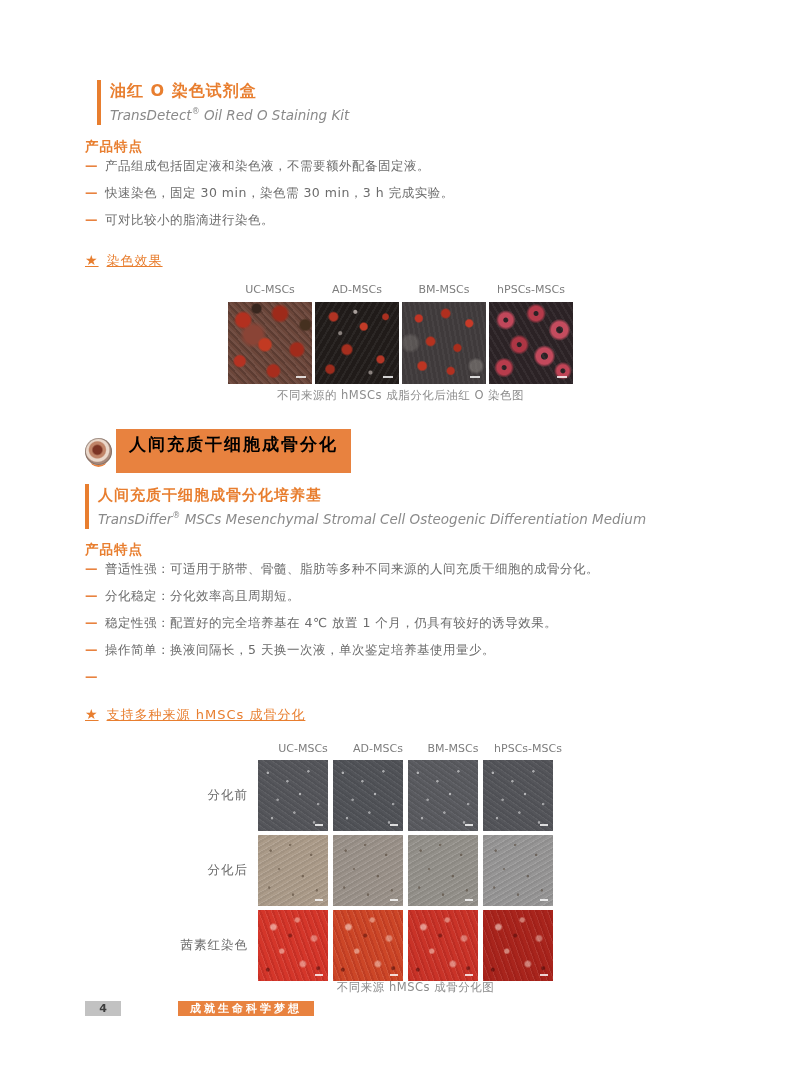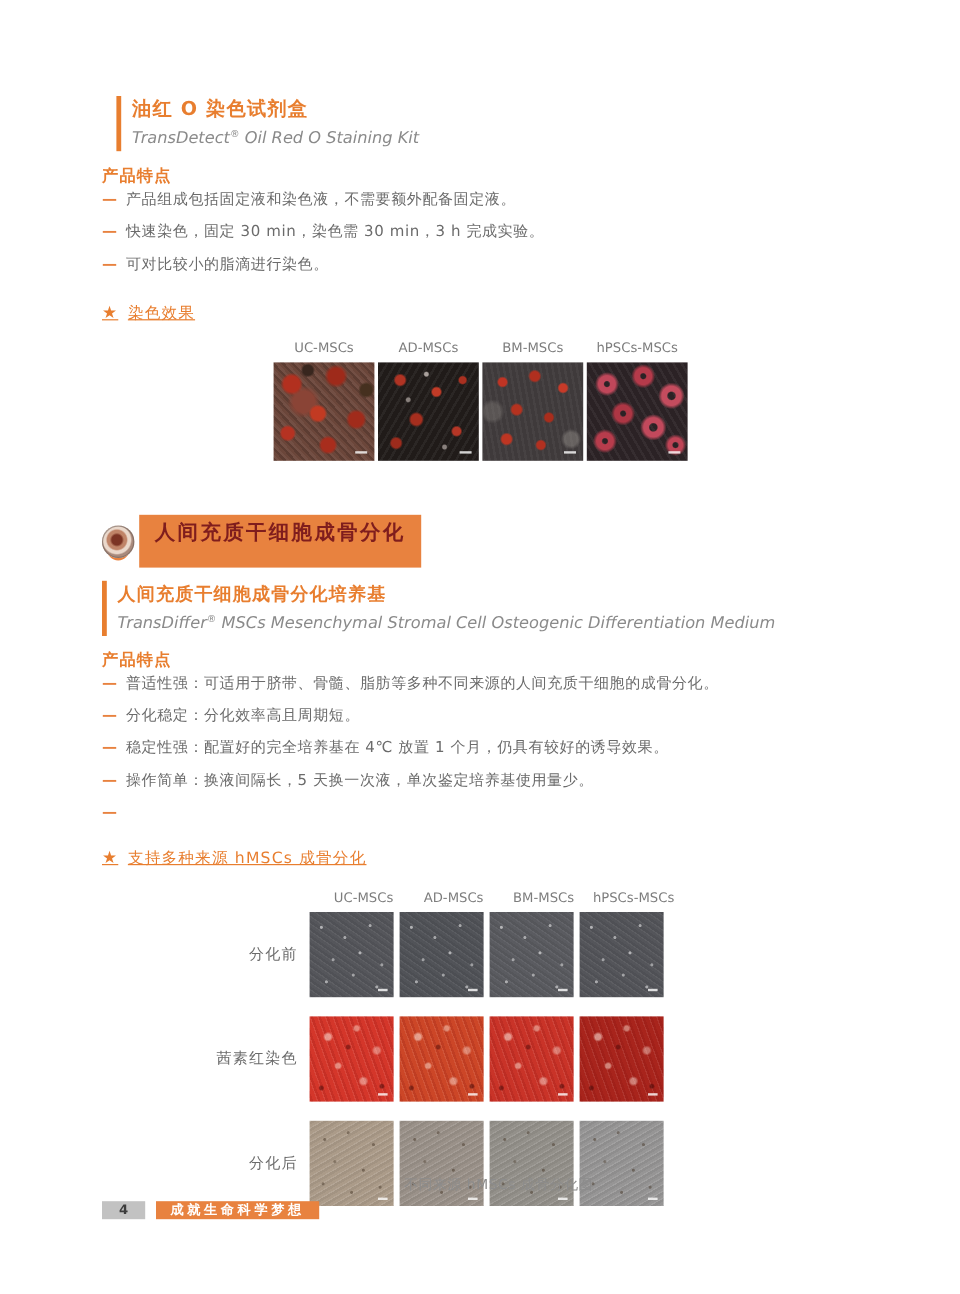--- a/index.html
+++ b/index.html
@@ -197,6 +197,7 @@
     <div class="micro m1c"></div>
     <div class="micro m1d"></div>
   </div>
+  <div class="caption caption1">不同来源的 hMSCs 成脂分化后油红 O 染色图</div>
 
   <div class="banner">
     <span class="cell-icon"></span>

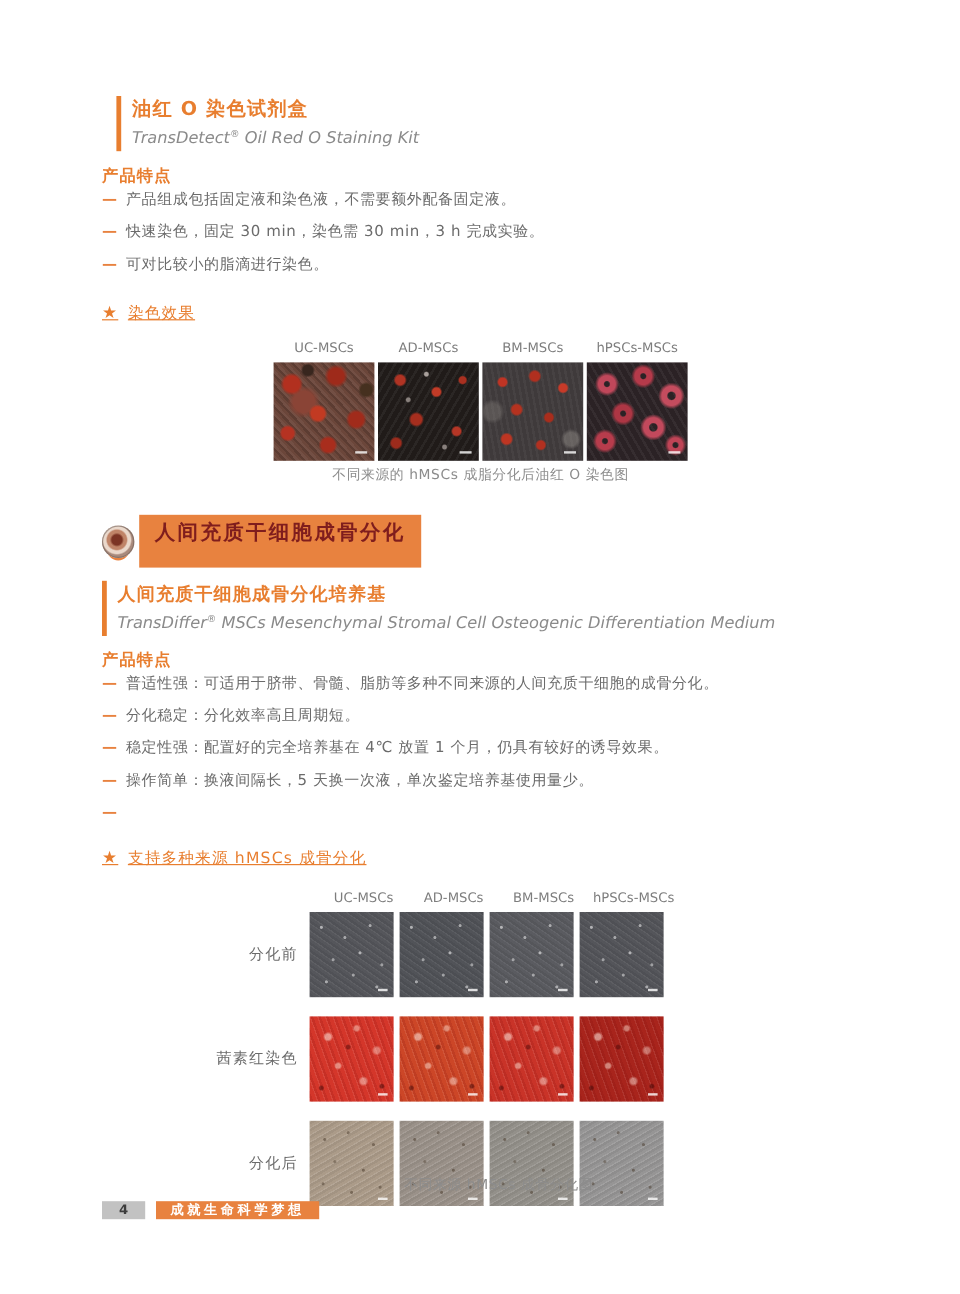--- a/index.html
+++ b/index.html
@@ -87,7 +87,7 @@
     background:
       radial-gradient(circle at 46% 44%, #7c3424 0 20%, #c08468 28% 38%, #ead8cb 44% 54%, #a98a7c 60% 72%, #83736b 78% 100%);
     box-shadow: inset 0 0 0 1px rgba(110,95,88,.55), 0 6px 0 -4px #E8823F; }
-  .banner-bar { background:#E8823F; color:#7f1d1d; font-size:17px; font-weight:bold;
+  .banner-bar { background:#E8823F; color:#000000; font-size:17px; font-weight:bold;
     letter-spacing:2px; height:44px; line-height:30px; padding:0 13px; }
 
   

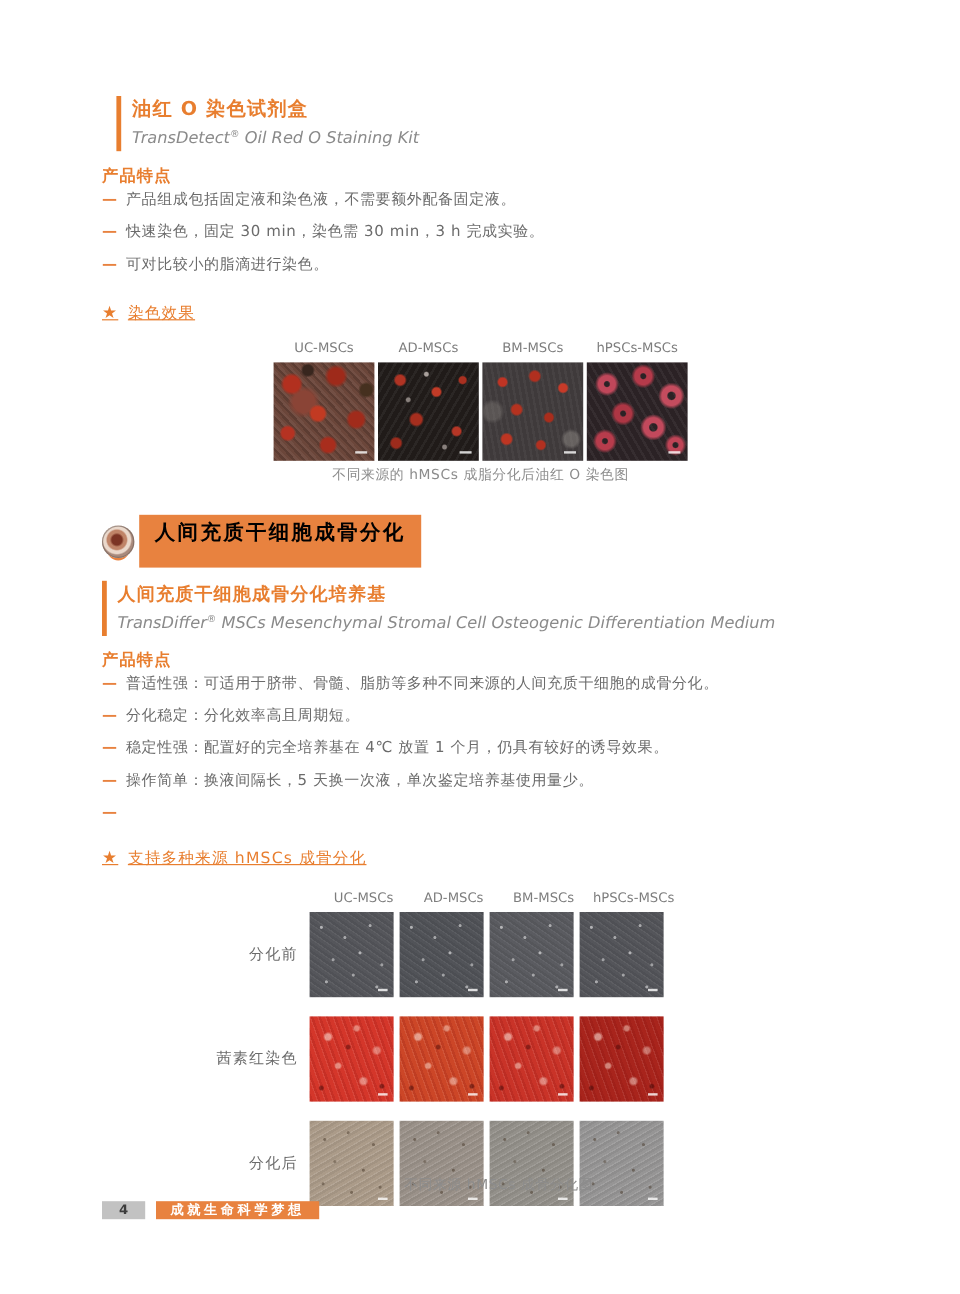--- a/index.html
+++ b/index.html
@@ -93,7 +93,7 @@
   
   .grid-col-labels { position:absolute; left:268px; top:742px; display:flex; gap:5px; }
   .grid-col-labels .col-label { width:70px; text-align:center; color:#7d7d7d; font-size:11px; }
-  .grid-rows { position:absolute; left:85px; top:760px; display:flex; flex-direction:column; gap:16px; }
+  .grid-rows { position:absolute; left:85px; top:760px; display:flex; flex-direction:column; gap:4px; }
   .grid-row { display:flex; align-items:center; }
   .row-label { width:173px; padding-right:10px; text-align:right; color:#6B6B6B; font-size:12.5px; letter-spacing:1px; }
   .grid-row .imgs { display:flex; gap:5px; }

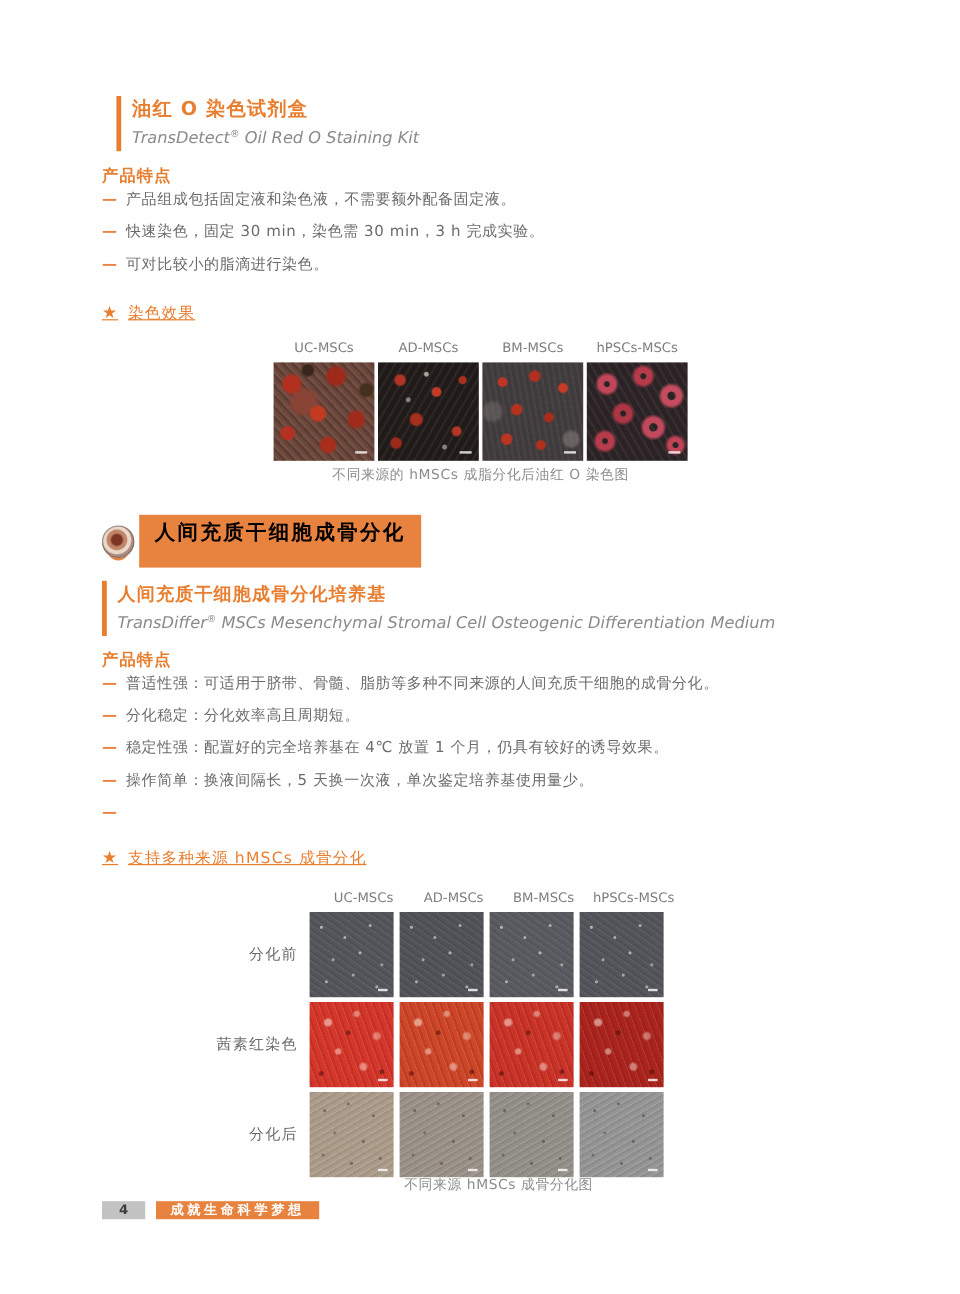--- a/index.html
+++ b/index.html
@@ -256,6 +256,15 @@
       </div>
     </div>
     <div class="grid-row">
+      <div class="row-label">分化后</div>
+      <div class="imgs">
+        <div class="micro speck-dark g-post-1"></div>
+        <div class="micro speck-dark g-post-2"></div>
+        <div class="micro speck-dark g-post-3"></div>
+        <div class="micro speck-dark g-post-4"></div>
+      </div>
+    </div>
+    <div class="grid-row">
       <div class="row-label">茜素红染色</div>
       <div class="imgs">
         <div class="micro speck-red g-red-1"></div>
@@ -264,15 +273,6 @@
         <div class="micro speck-red g-red-4"></div>
       </div>
     </div>
-    <div class="grid-row">
-      <div class="row-label">分化后</div>
-      <div class="imgs">
-        <div class="micro speck-dark g-post-1"></div>
-        <div class="micro speck-dark g-post-2"></div>
-        <div class="micro speck-dark g-post-3"></div>
-        <div class="micro speck-dark g-post-4"></div>
-      </div>
-    </div>
   </div>
   <div class="caption caption2">不同来源 hMSCs 成骨分化图</div>
 

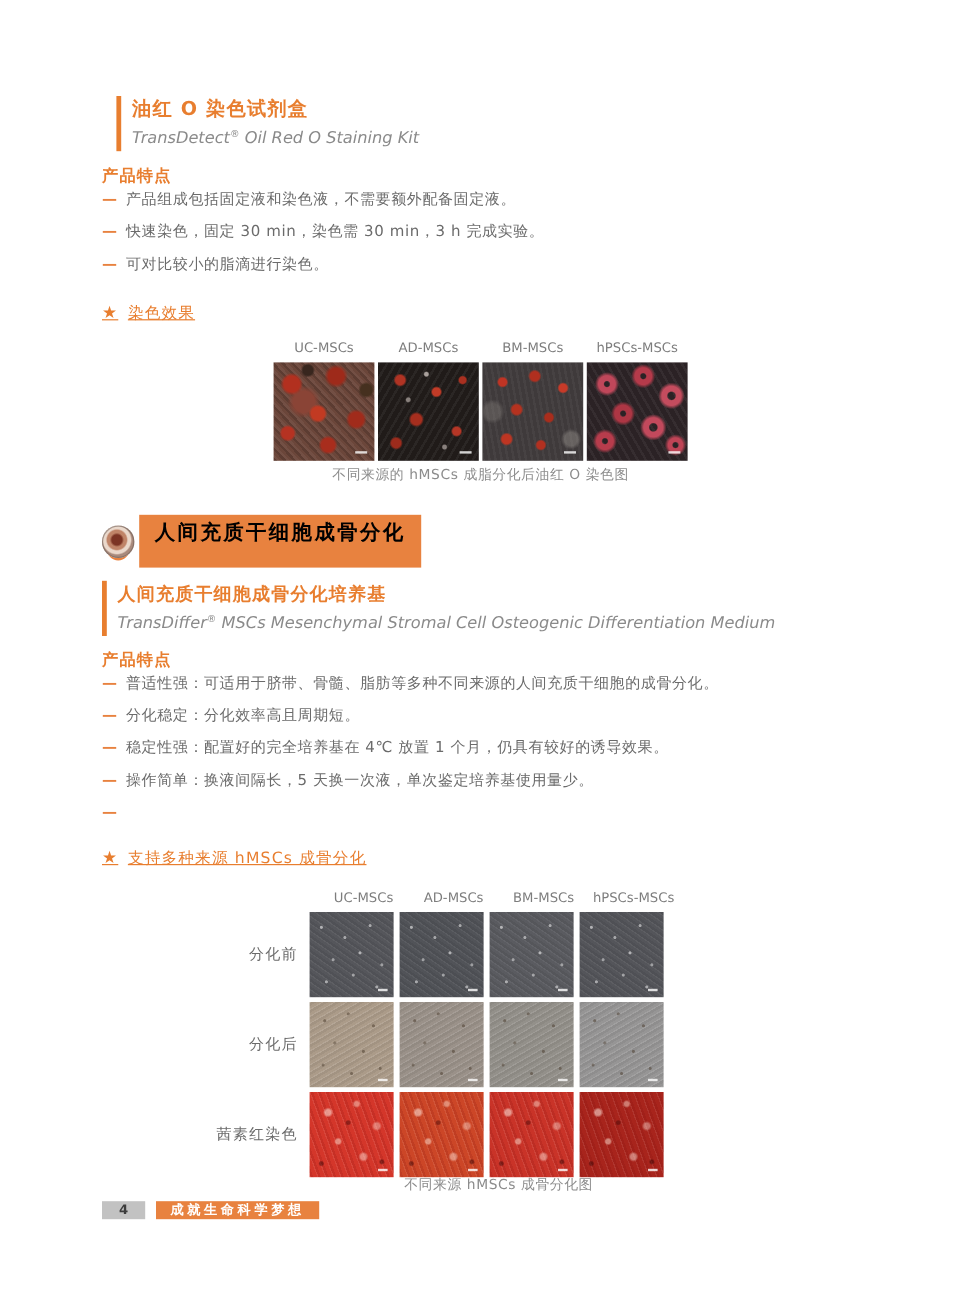--- a/index.html
+++ b/index.html
@@ -150,7 +150,7 @@
   .page-num { width:36px; height:15px; background:#C2C2C2; color:#3d3d3d; font-size:11px; font-weight:bold;
     text-align:center; line-height:15px; }
   .slogan { height:15px; background:#E8823F; color:#ffffff; font-size:11px; font-weight:bold;
-    letter-spacing:3px; line-height:15px; padding:0 12px; }
+    letter-spacing:3px; line-height:15px; padding:0 12px;margin-left:48px; }
 </style>
 </head>
 <body>

